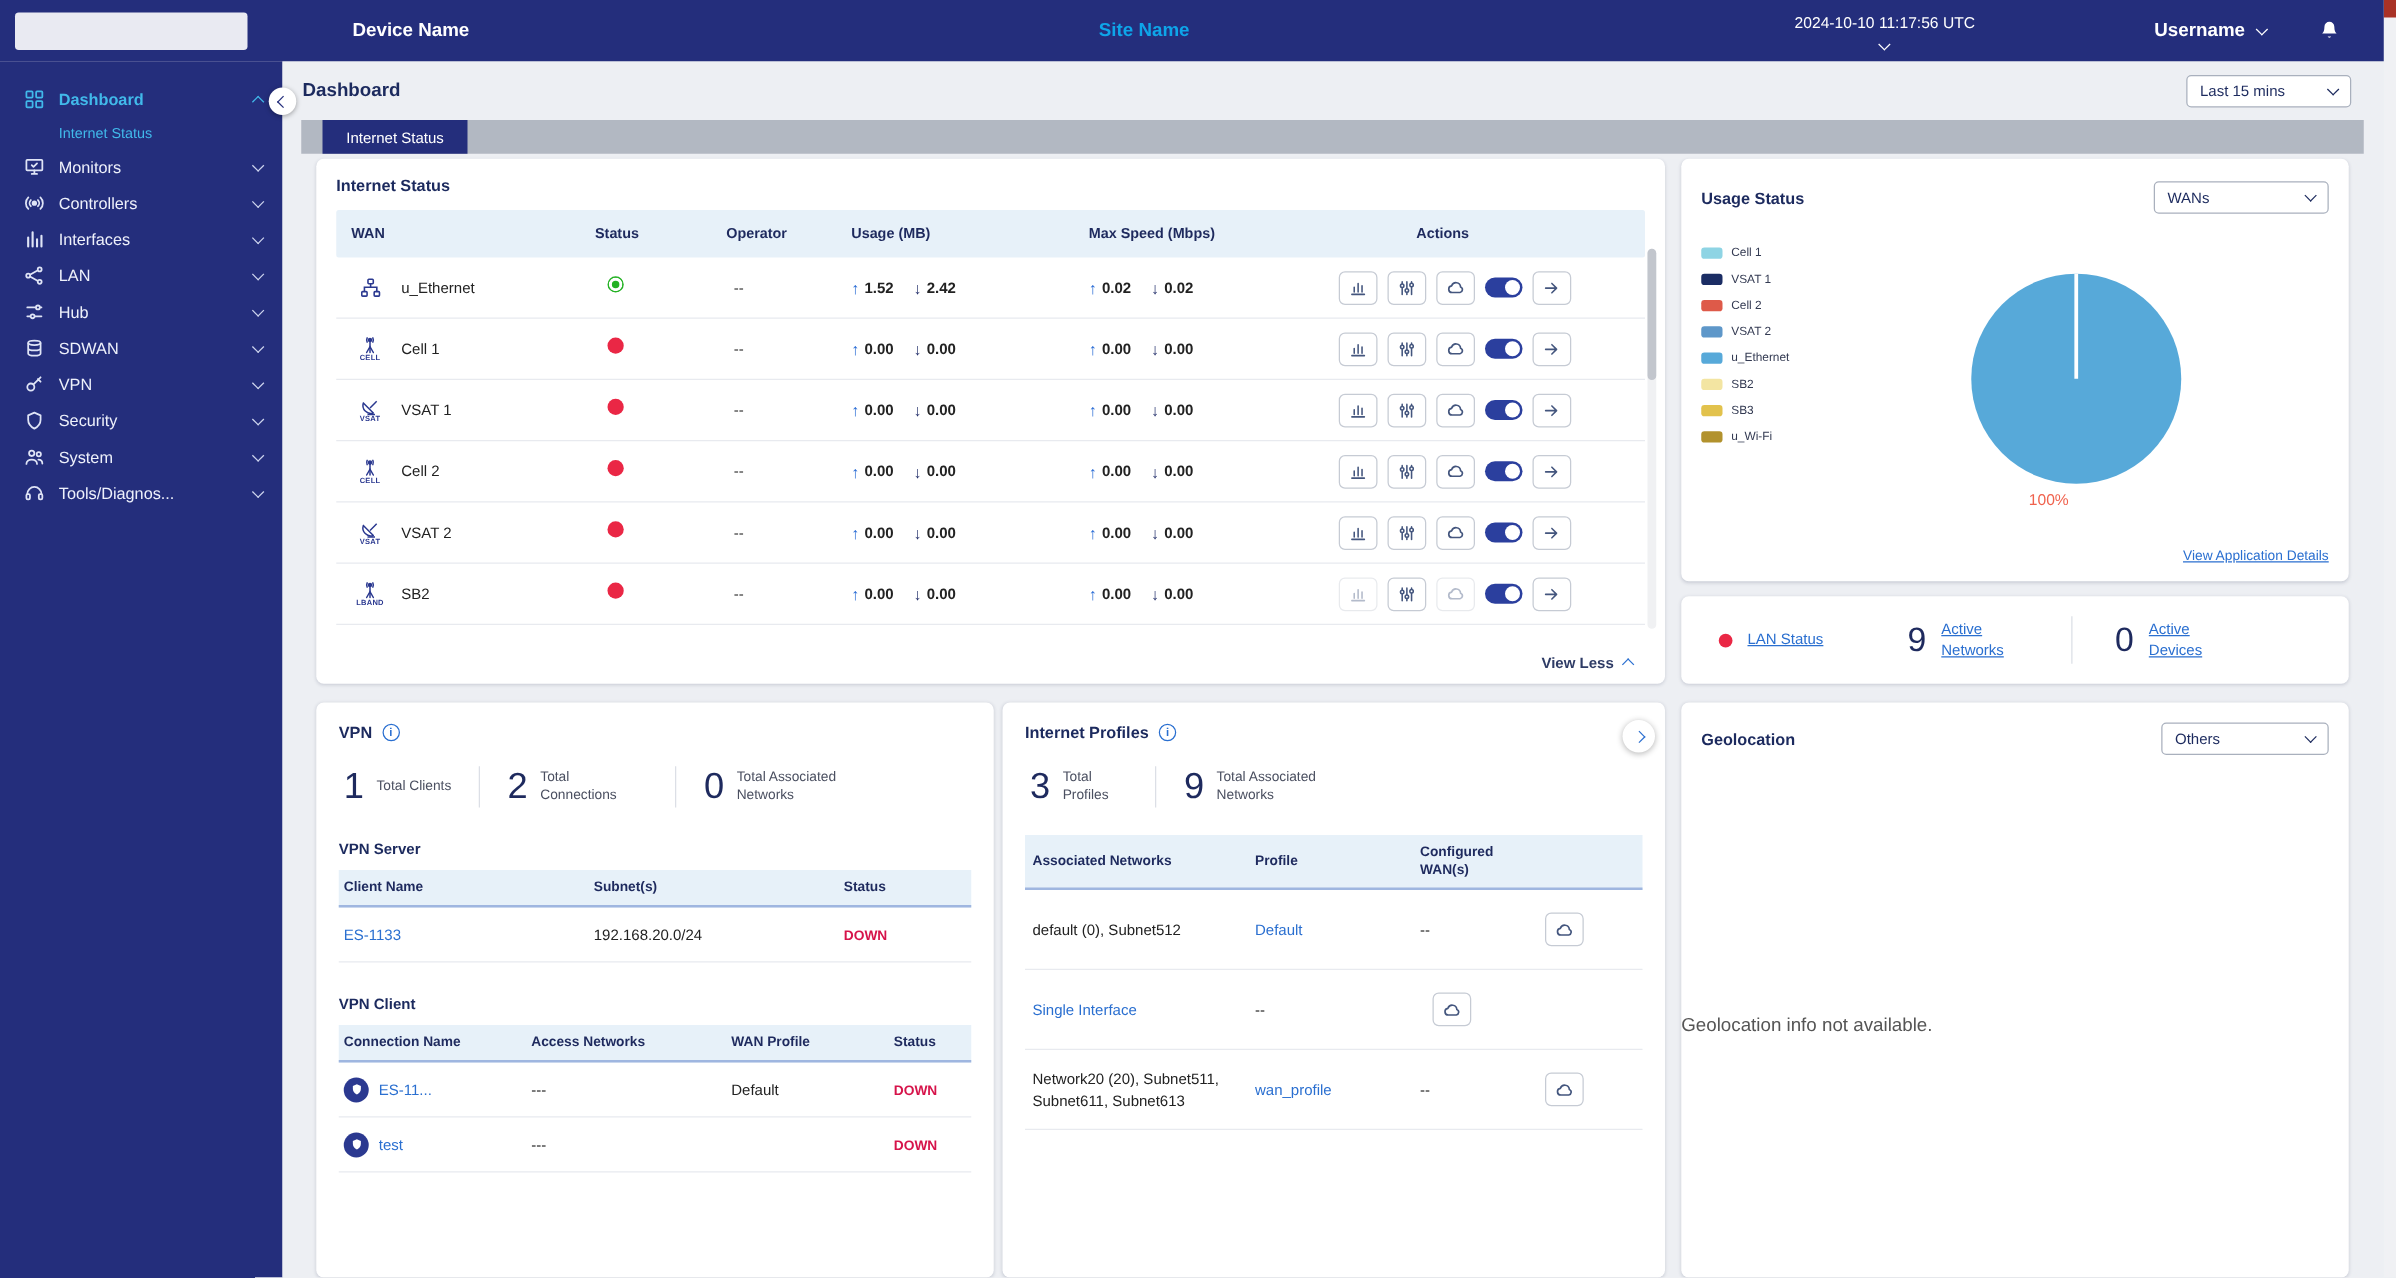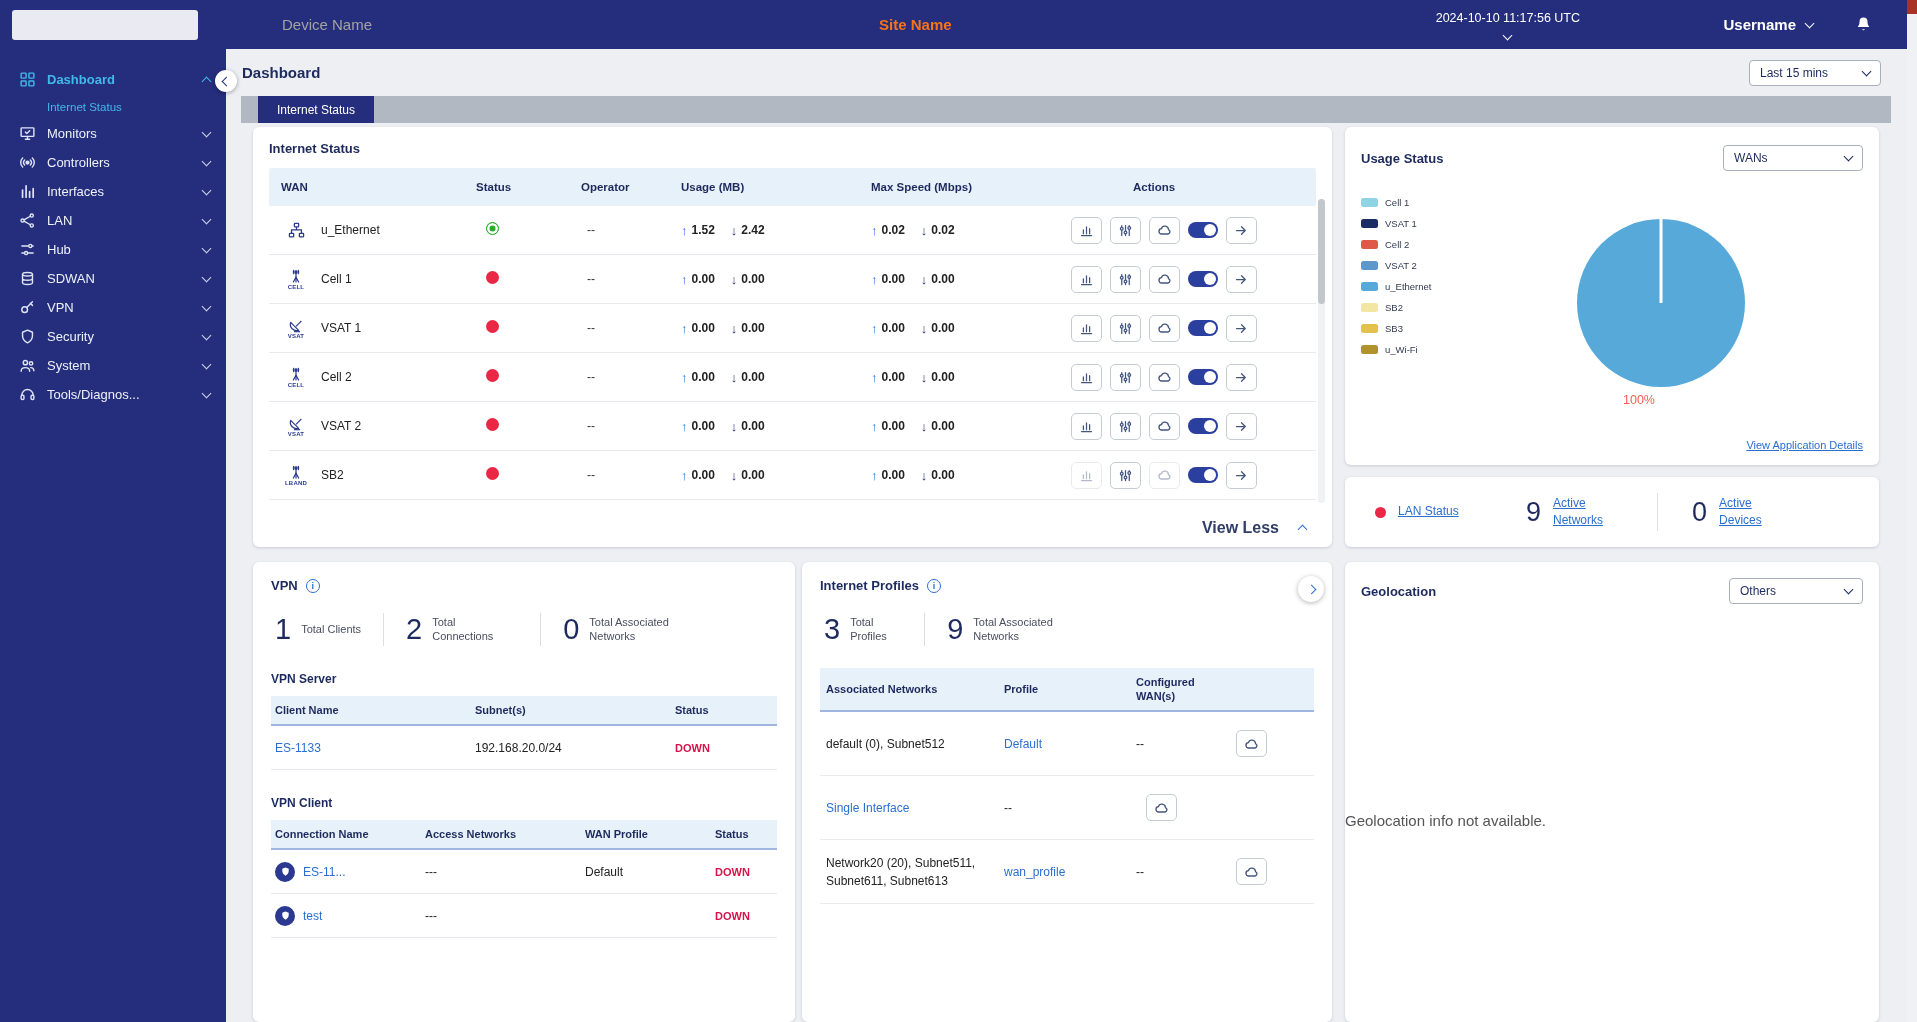--- a/index.html
+++ b/index.html
@@ -17,7 +17,7 @@
   
   #topbar { position:absolute; left:0; top:0; width:1907px; height:49px; background:#242e7c; display:flex; align-items:center; z-index:10; }
   #logo { width:186px; height:30px; background:#e9eaf2; border-radius:3px; margin-left:12px; }
-  #device-name { color:#a3a3a3; font-size:15px; font-weight:400; margin-left:84px; }
+  #device-name { color:#ffffff; font-size:15px; font-weight:700; margin-left:84px; }
   #site-name { position:absolute; left:48%; transform:translateX(-50%); color:#f97316; font-size:15px; font-weight:700; }
   #datetime { position:absolute; right:327px; color:#fff; font-size:12.5px; display:flex; align-items:center; gap:10px; cursor:pointer;flex-direction:column; }
   #user { position:absolute; right:94px; color:#fff; font-size:15px; font-weight:700; display:flex; align-items:center; gap:10px; cursor:pointer; }

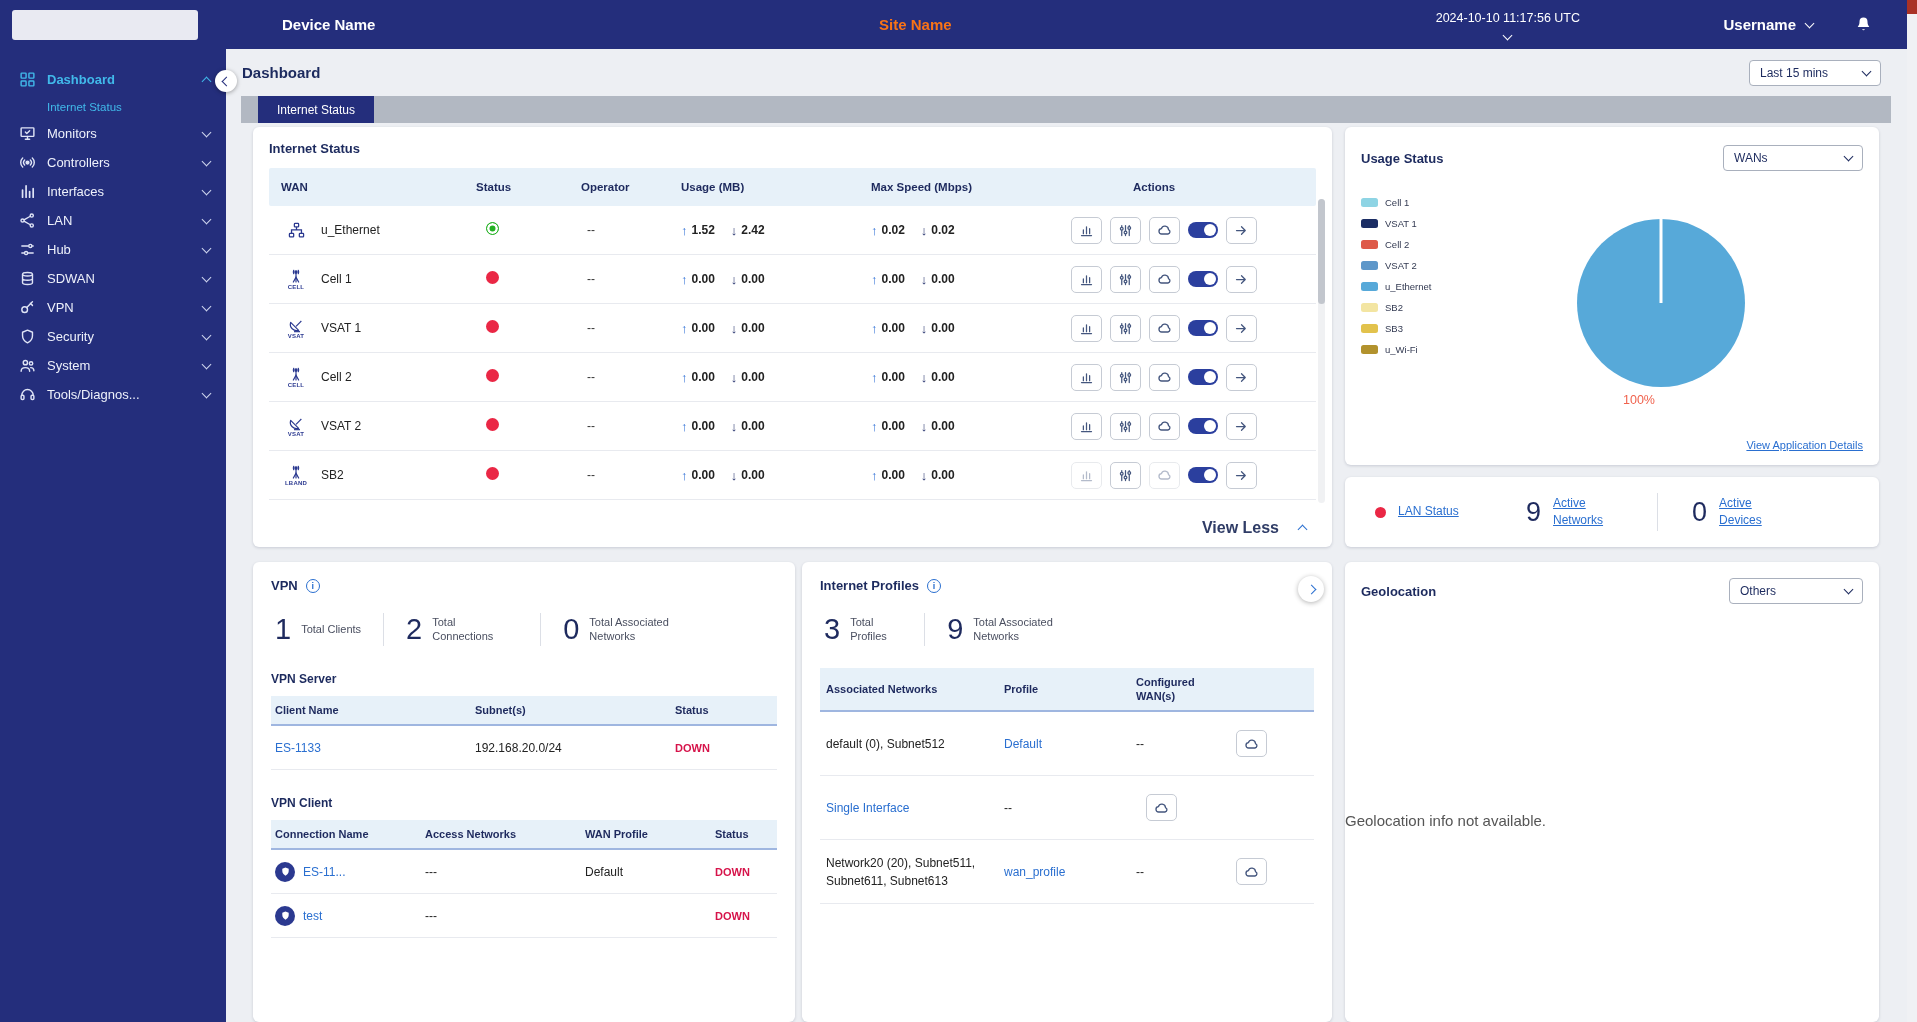--- a/index.html
+++ b/index.html
@@ -18,7 +18,7 @@
   #topbar { position:absolute; left:0; top:0; width:1907px; height:49px; background:#242e7c; display:flex; align-items:center; z-index:10; }
   #logo { width:186px; height:30px; background:#e9eaf2; border-radius:3px; margin-left:12px; }
   #device-name { color:#ffffff; font-size:15px; font-weight:700; margin-left:84px; }
-  #site-name { position:absolute; left:48%; transform:translateX(-50%); color:#f97316; font-size:15px; font-weight:700; }
+  #site-name { position:absolute; left:48%; transform:translateX(-50%); color:#0ea5e9; font-size:15px; font-weight:700; }
   #datetime { position:absolute; right:327px; color:#fff; font-size:12.5px; display:flex; align-items:center; gap:10px; cursor:pointer;flex-direction:column; }
   #user { position:absolute; right:94px; color:#fff; font-size:15px; font-weight:700; display:flex; align-items:center; gap:10px; cursor:pointer; }
   #bell { position:absolute; right:34px; cursor:pointer; display:flex; }

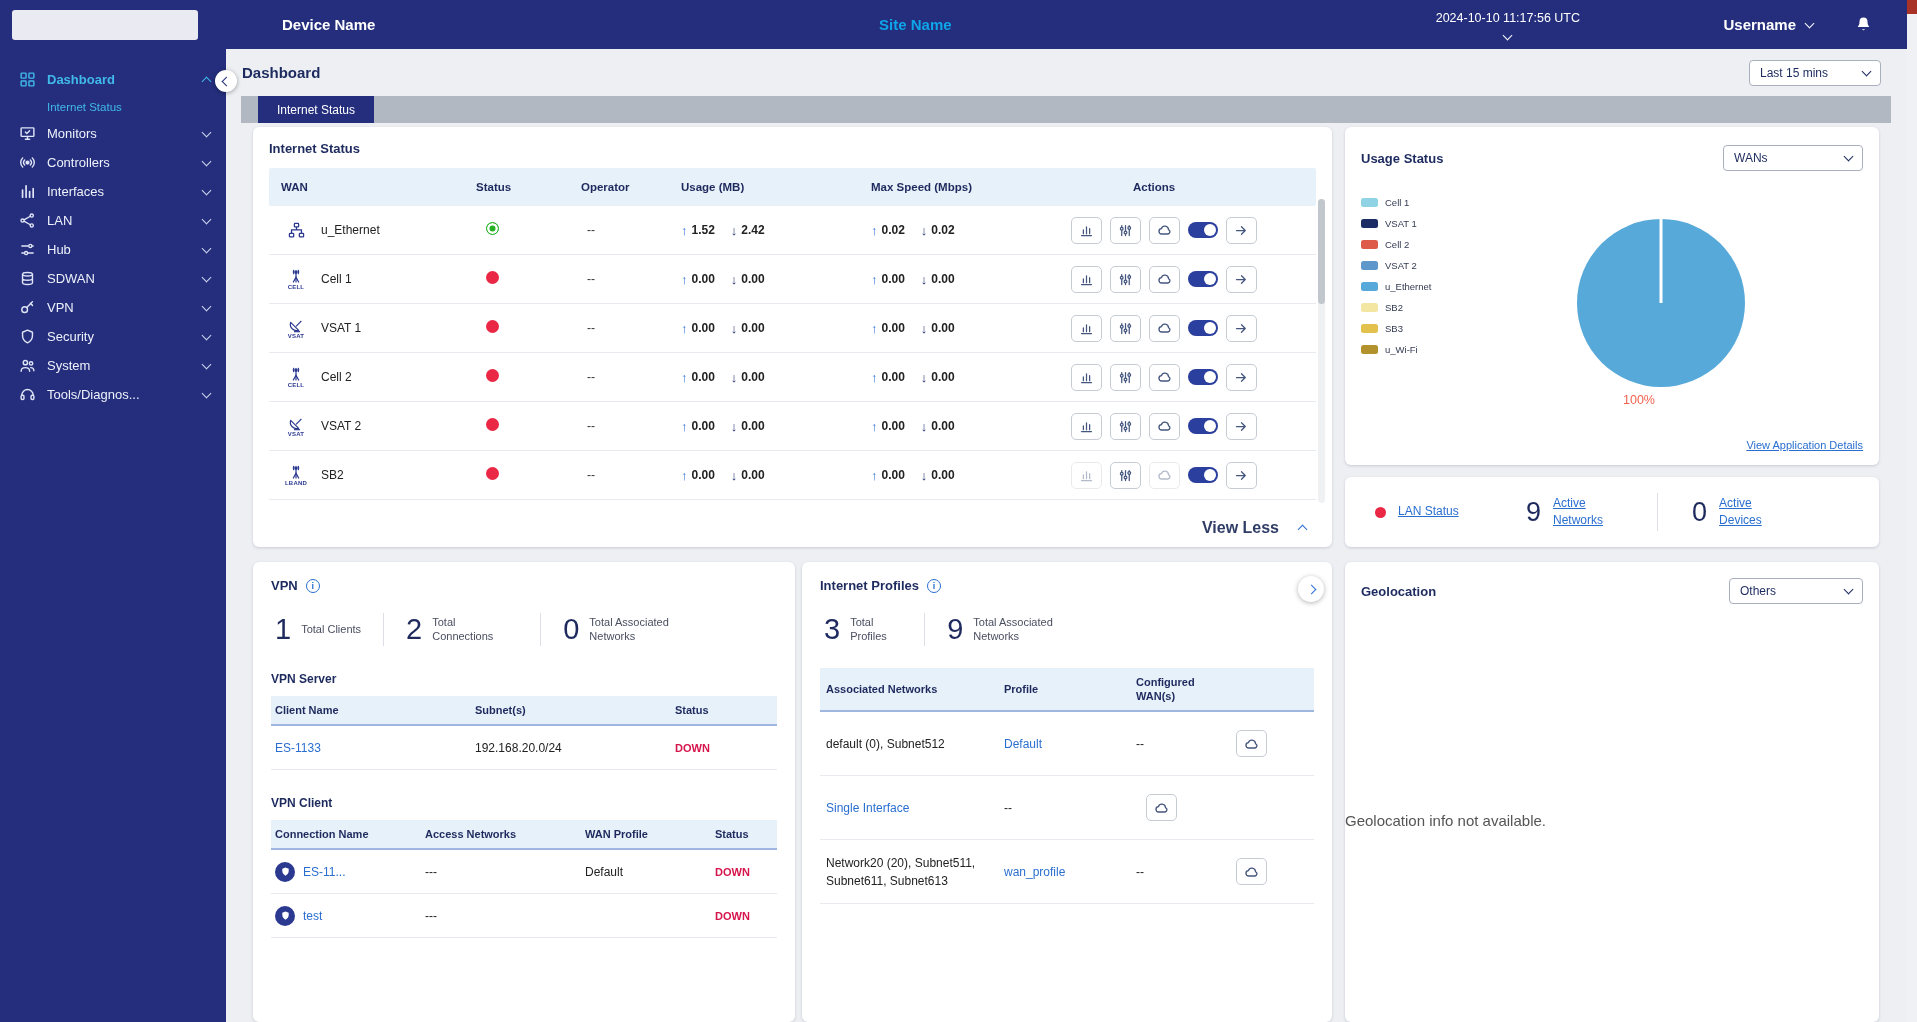--- a/index.html
+++ b/index.html
@@ -77,7 +77,7 @@
   .row-dim .act-1, .row-dim .act-3 { opacity:.4; }
   .it-scroll { position:absolute; right:7px; top:72px; bottom:44px; width:7px; background:#f0f1f3; border-radius:4px; }
   .it-thumb { width:7px; height:105px; background:#c2c6cd; border-radius:4px; cursor:pointer; }
-  #view-less { position:absolute; right:26px; bottom:10px; display:flex; align-items:center; gap:20px; font-size:16px; font-weight:600; color:#2f3c66; cursor:pointer; }
+  #view-less { position:absolute; right:26px; bottom:10px; display:flex; align-items:center; gap:8px; font-size:12px; font-weight:600; color:#2f3c66; cursor:pointer; }
   #view-less .cv { color:#2a6fd0; }
 
   

